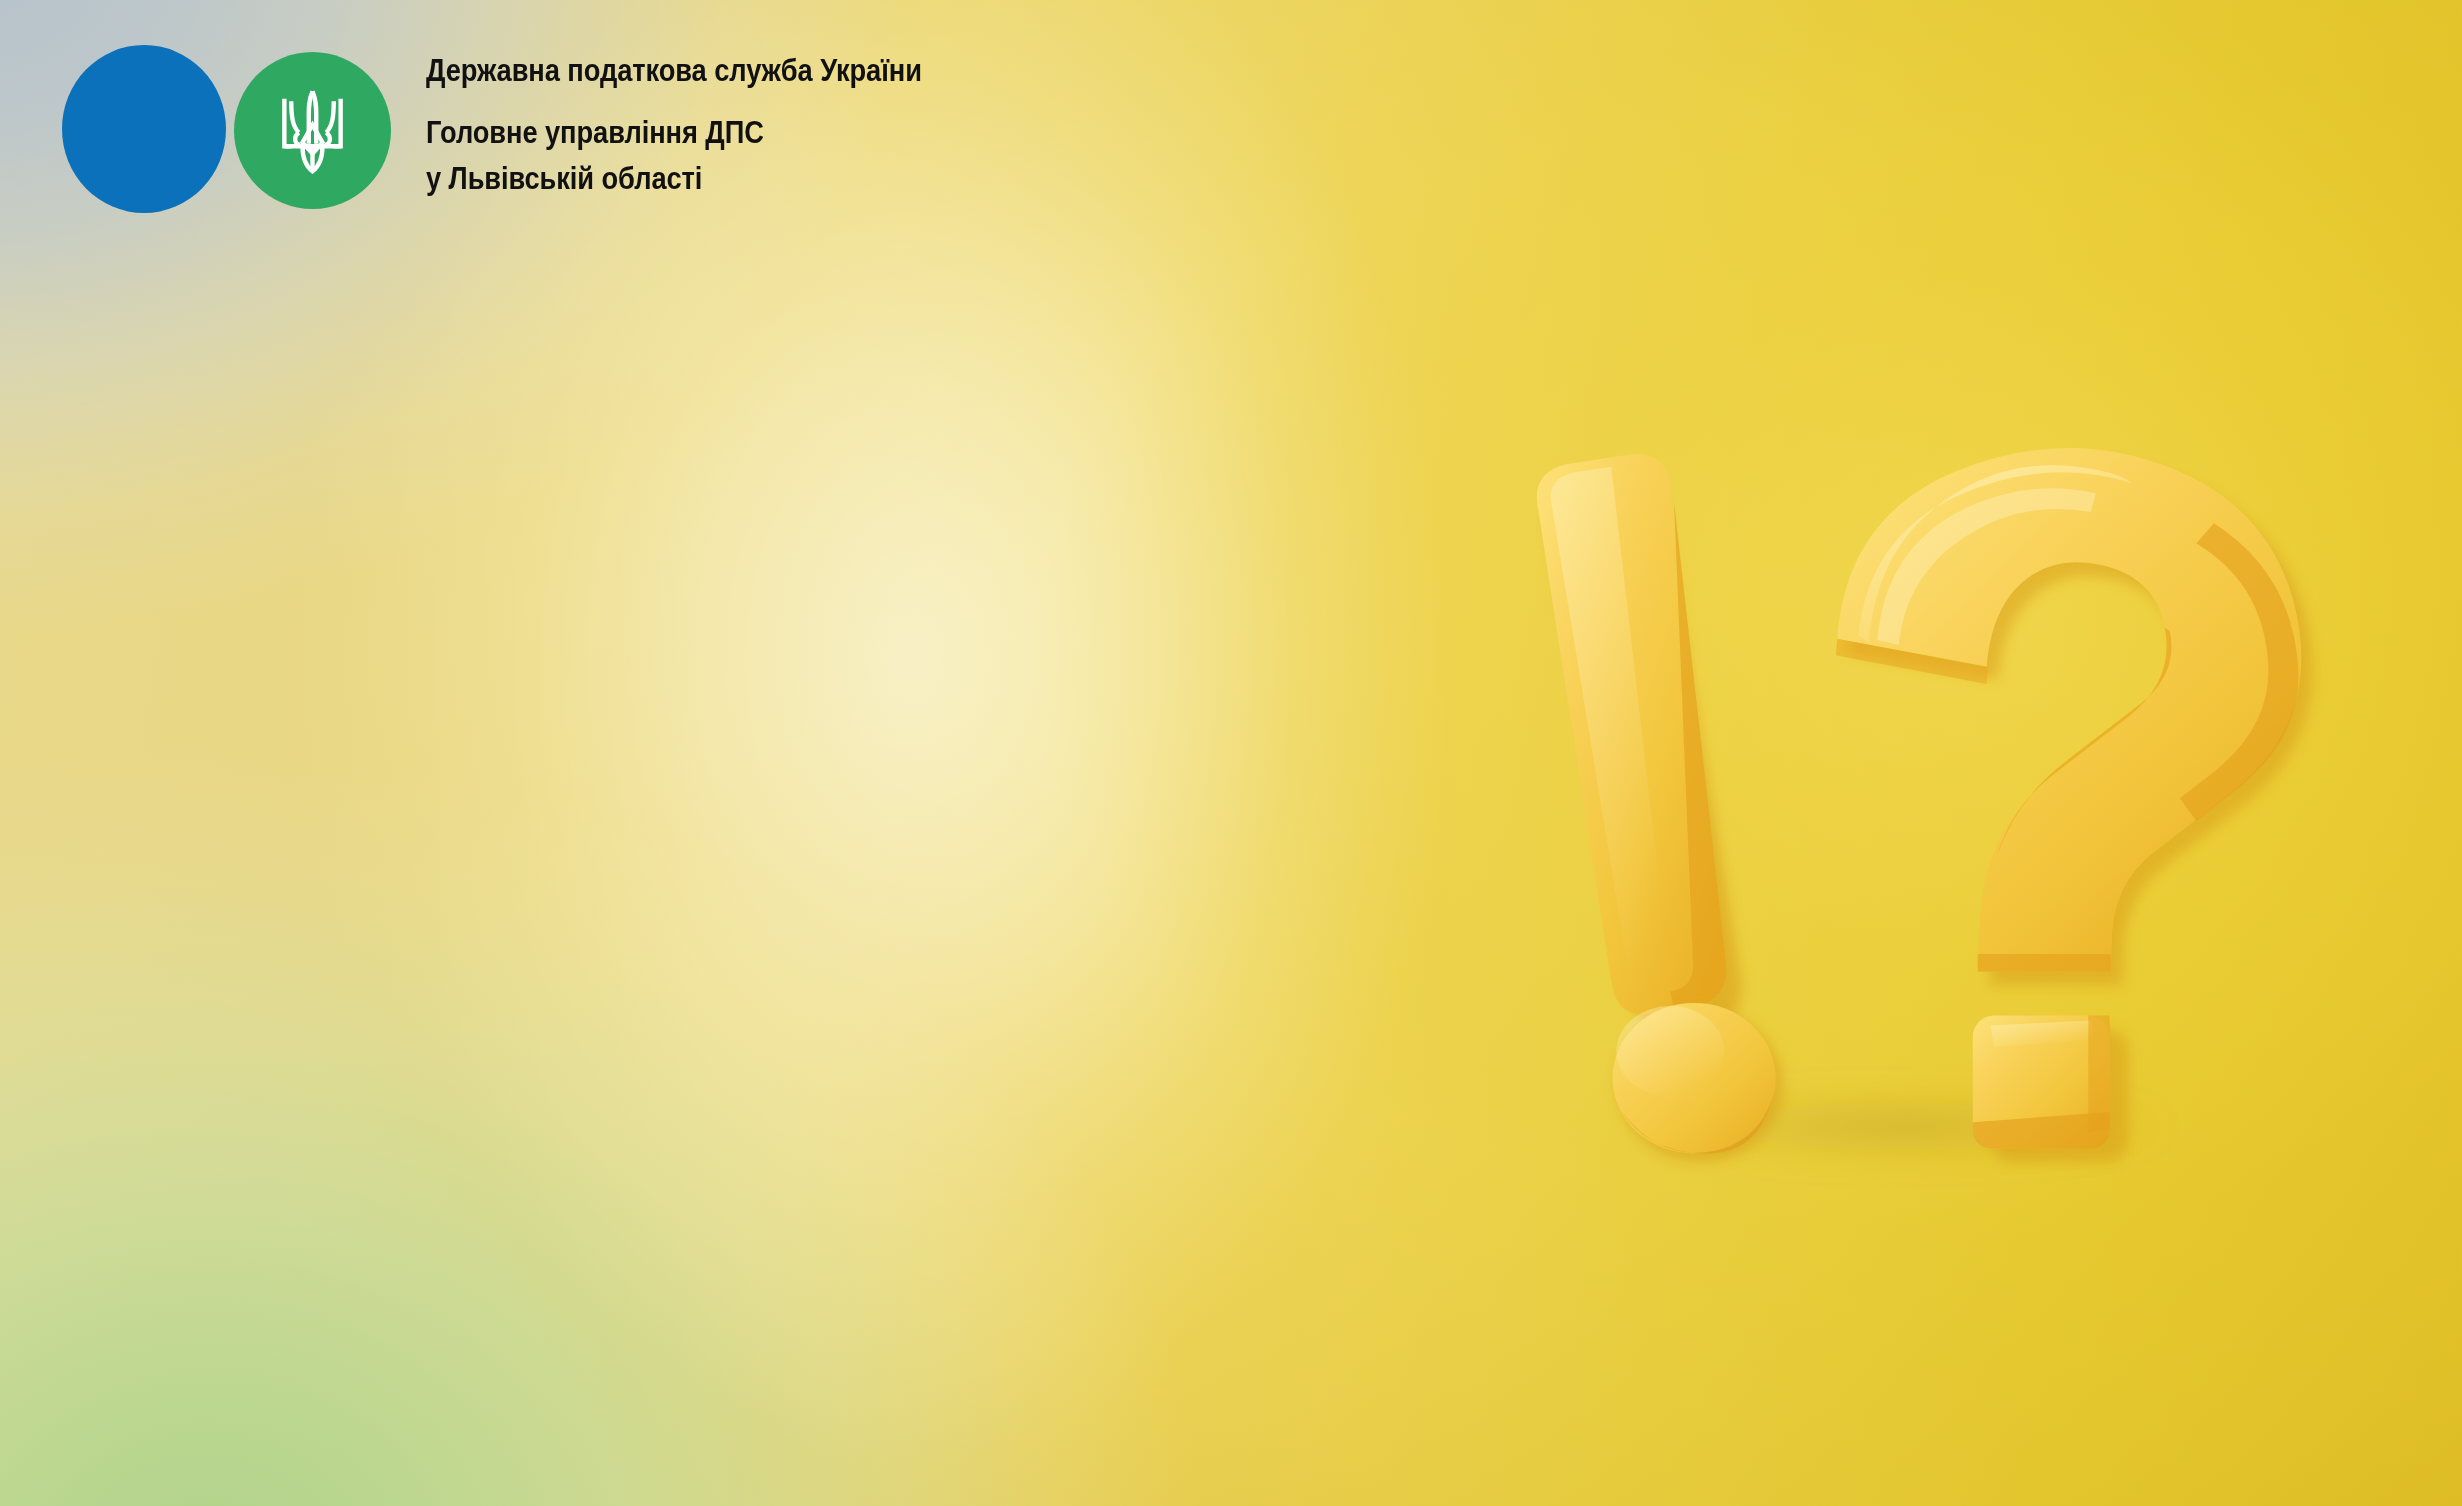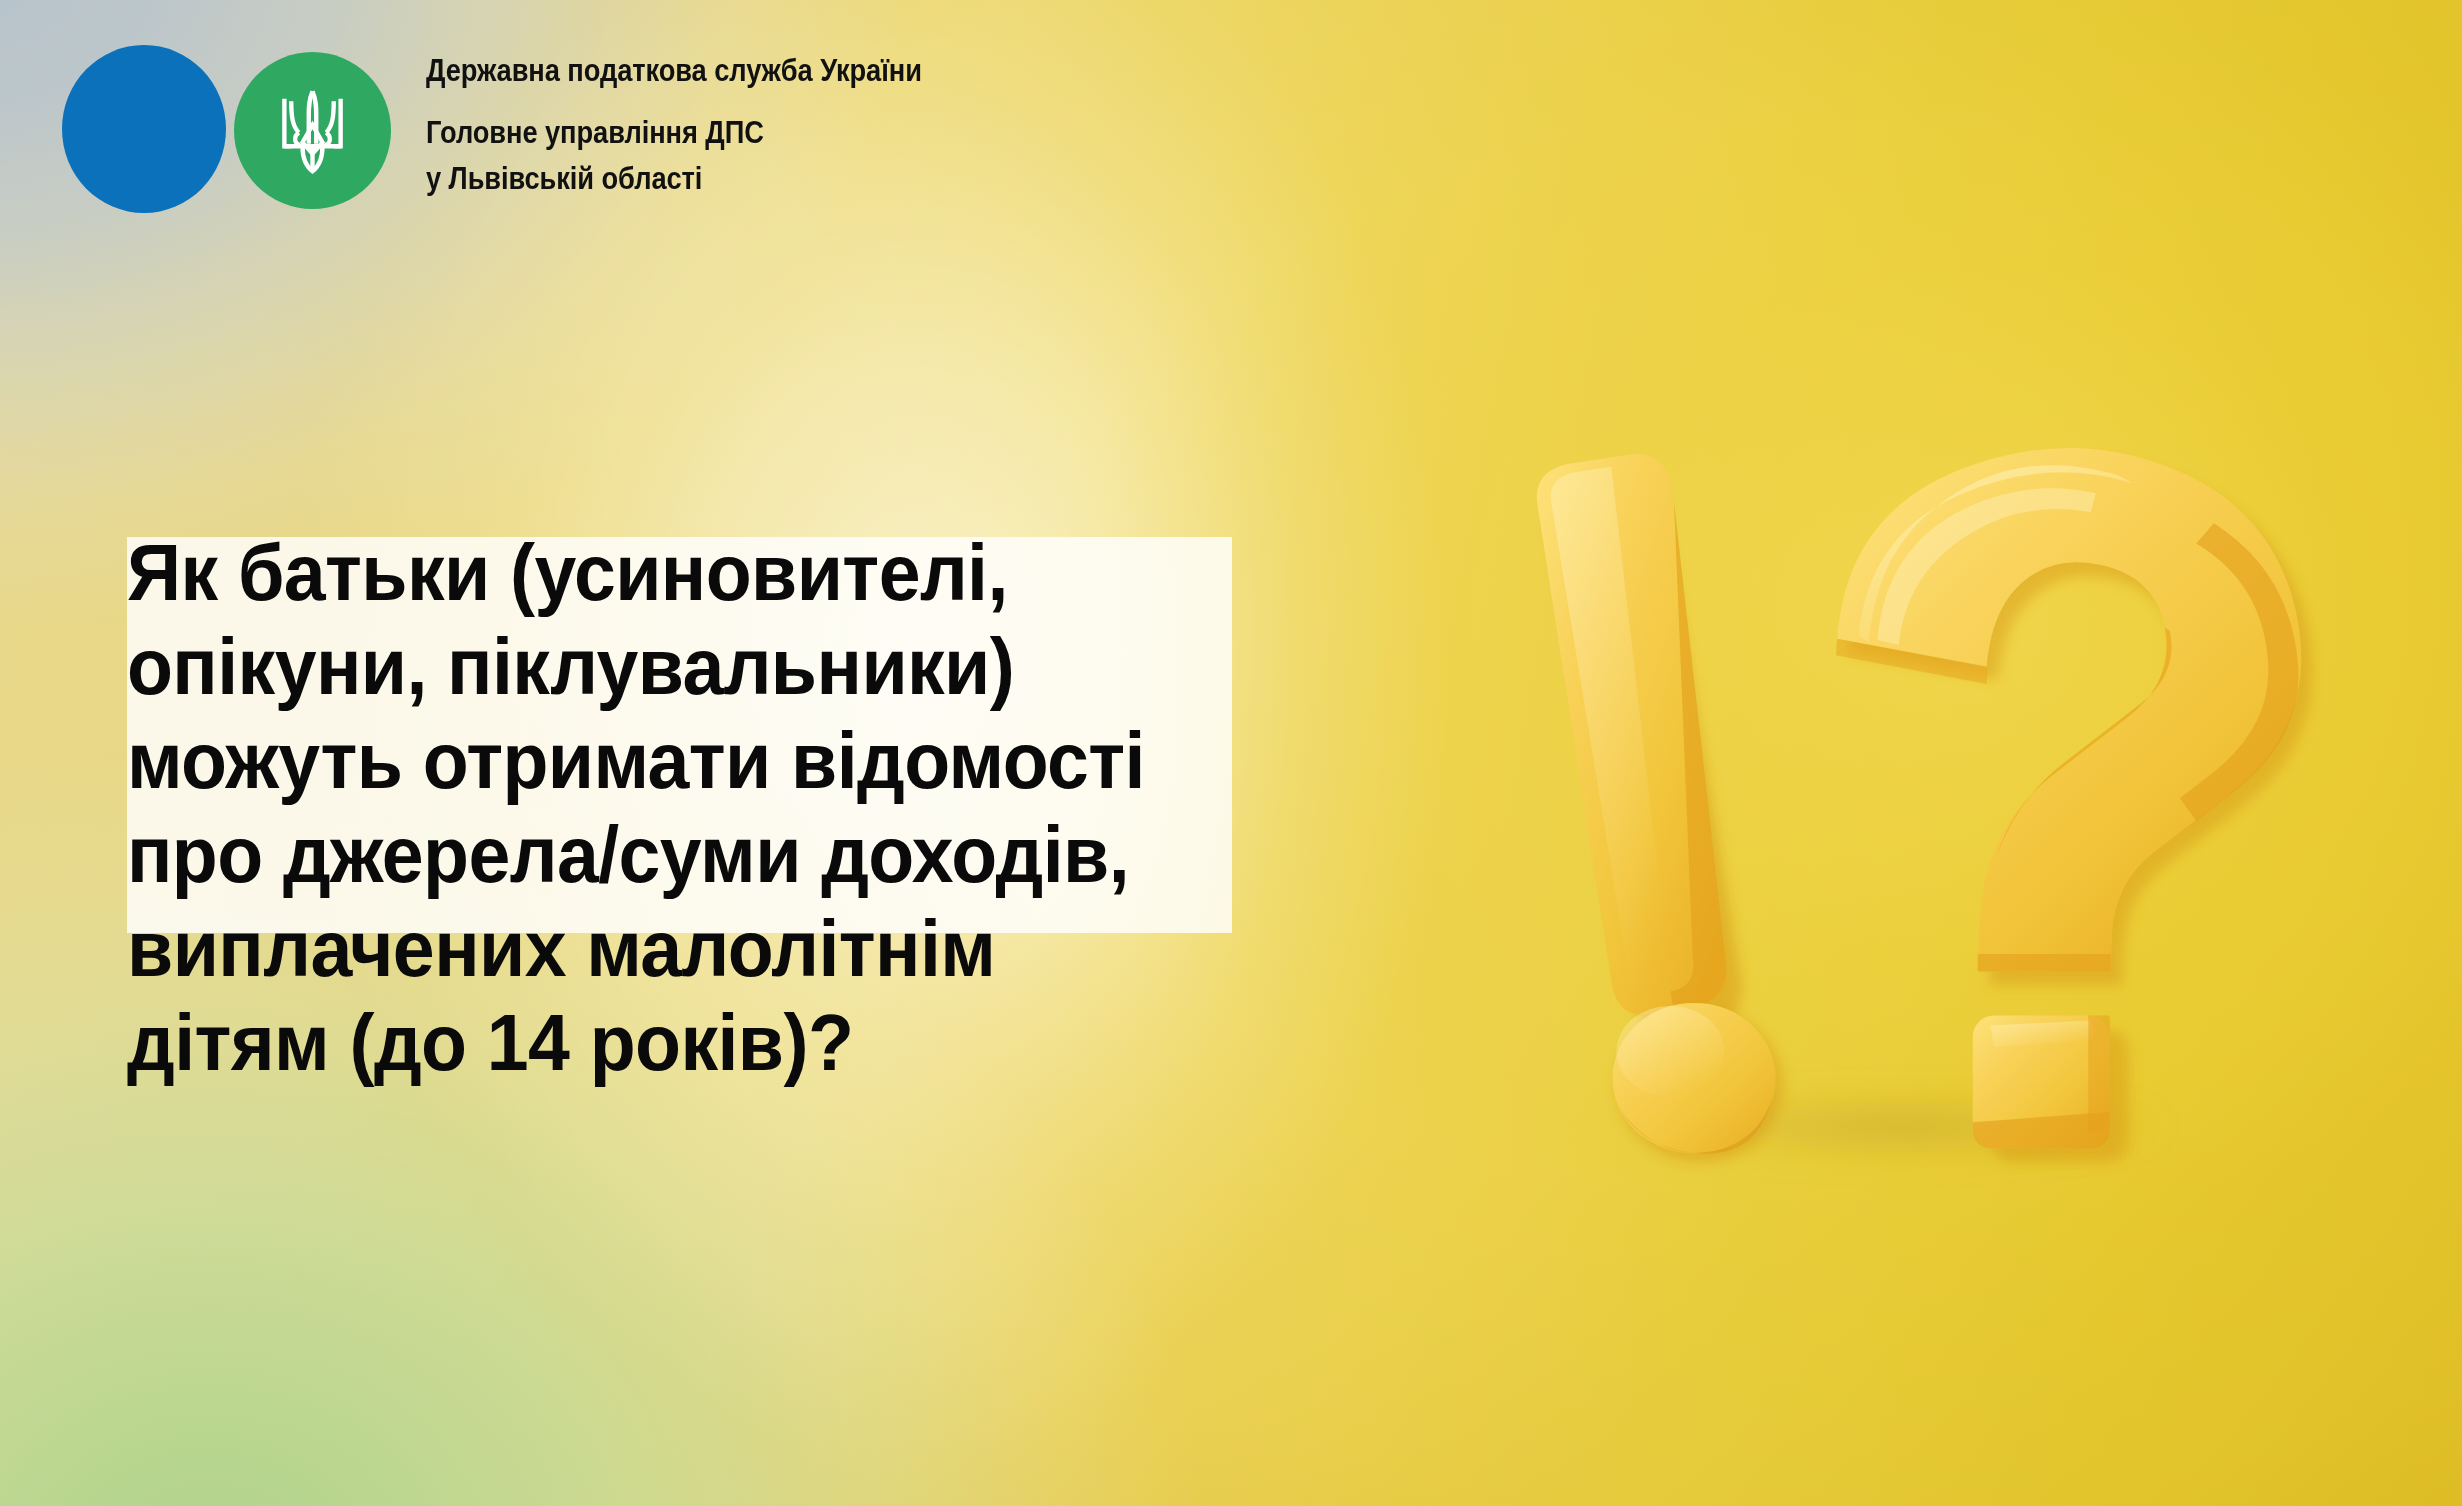--- a/index.html
+++ b/index.html
@@ -351,17 +351,6 @@
     </div>
   </div>
 
-  <div id="headline">
-    <div id="headline-highlight"></div>
-    <div id="headline-lines">
-      <div class="hl-line">Як батьки (усиновителі,</div>
-      <div class="hl-line">опікуни, піклувальники)</div>
-      <div class="hl-line">можуть отримати відомості</div>
-      <div class="hl-line">про джерела/суми доходів,</div>
-      <div class="hl-line">виплачених малолітнім</div>
-      <div class="hl-line">дітям (до 14 років)?</div>
-    </div>
-  </div>
 
 </div>
 

